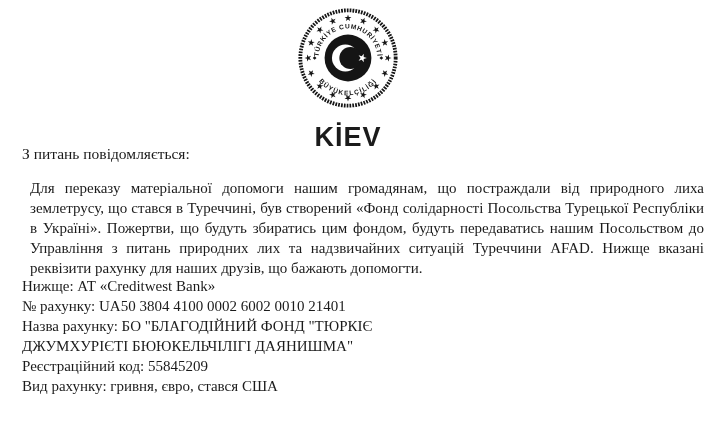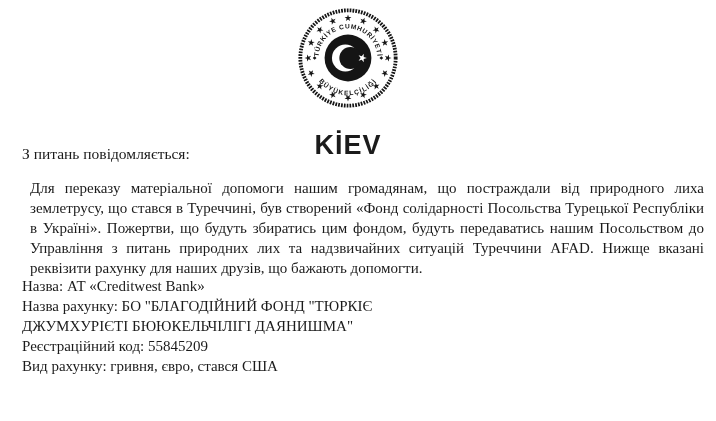--- a/index.html
+++ b/index.html
@@ -32,7 +32,7 @@
     font-size: 27px;
     line-height: 25px;
     letter-spacing: 1px;
-    margin-top: 23px;
+    margin-top: 15px;
     color: #1b1b1b;
     white-space: nowrap;
   }

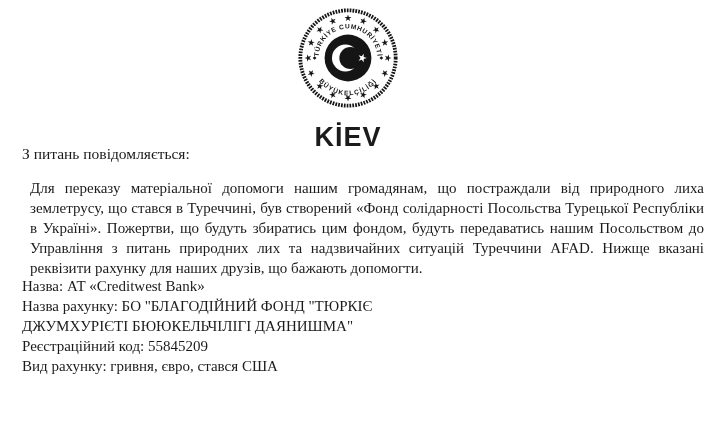--- a/index.html
+++ b/index.html
@@ -130,7 +130,7 @@
   <p class="body-par">Для переказу матеріальної допомоги нашим громадянам, що постраждали від природного лиха землетрусу, що стався в Туреччині, був створений «Фонд солідарності Посольства Турецької Республіки в Україні». Пожертви, що будуть збиратись цим фондом, будуть передаватись нашим Посольством до Управління з питань природних лих та надзвичайних ситуацій Туреччини AFAD. Нижще вказані реквізити рахунку для наших друзів, що бажають допомогти.</p>
 
   <div class="bank">
-    <div>Назва: АТ «Creditwest Bank»</div>
+    <div>Нижще: АТ «Creditwest Bank»</div>
     <div>Назва рахунку: БО "БЛАГОДІЙНИЙ ФОНД "ТЮРКІЄ</div>
     <div>ДЖУМХУРІЄТІ БЮЮКЕЛЬЧІЛІГІ ДАЯНИШМА"</div>
     <div>Реєстраційний код: 55845209</div>

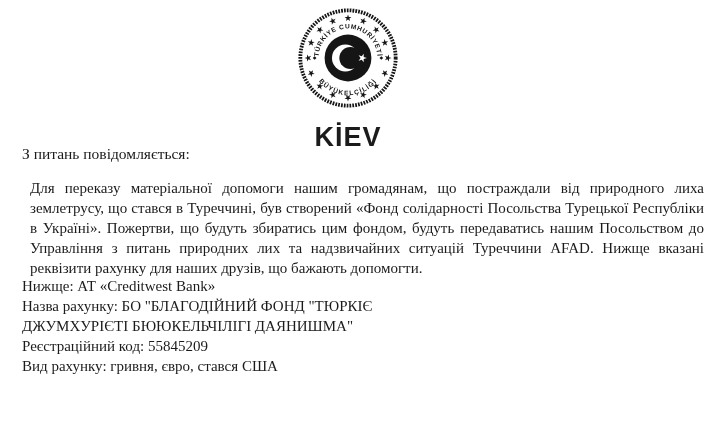--- a/index.html
+++ b/index.html
@@ -131,6 +131,7 @@
 
   <div class="bank">
     <div>Нижще: АТ «Creditwest Bank»</div>
+    <div>№ рахунку: UA50 3804 4100 0002 6002 0010 21401</div>
     <div>Назва рахунку: БО "БЛАГОДІЙНИЙ ФОНД "ТЮРКІЄ</div>
     <div>ДЖУМХУРІЄТІ БЮЮКЕЛЬЧІЛІГІ ДАЯНИШМА"</div>
     <div>Реєстраційний код: 55845209</div>

